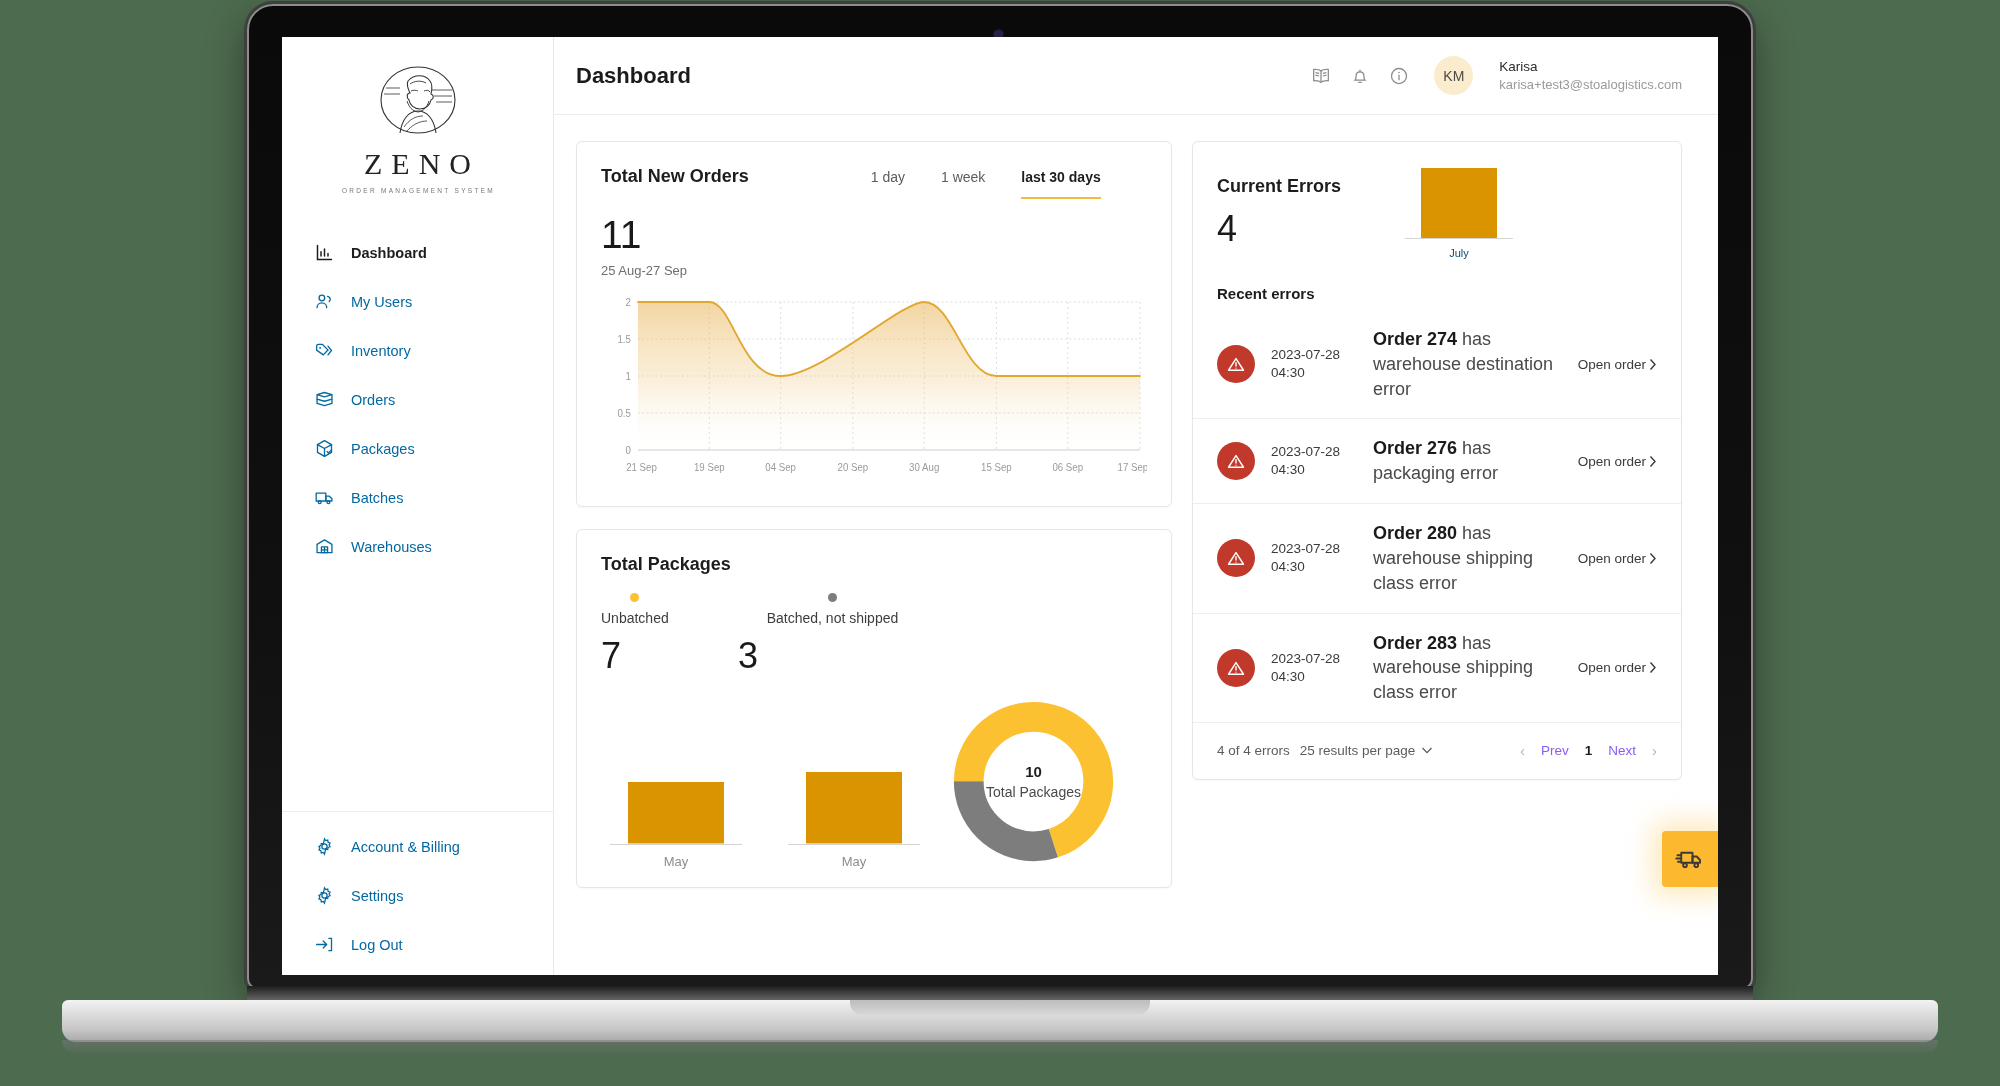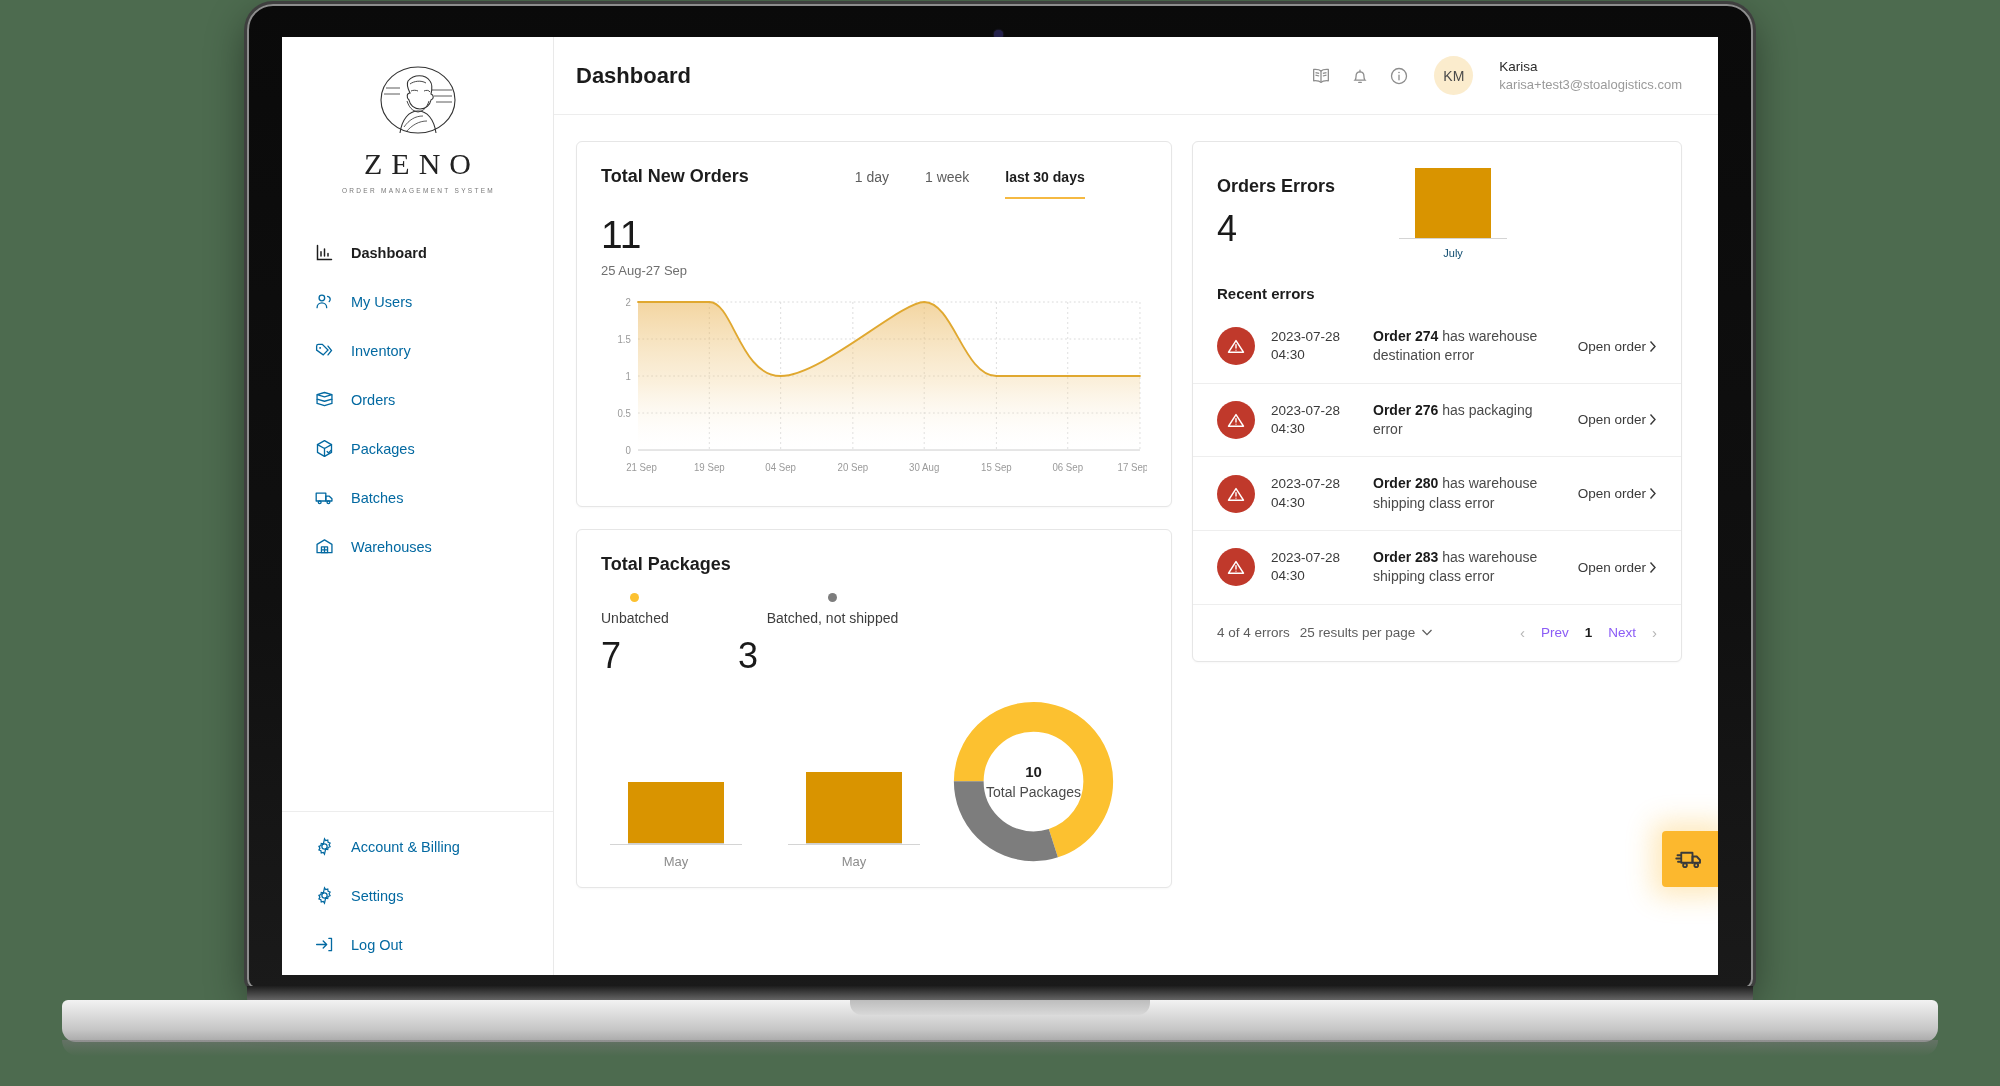--- a/index.html
+++ b/index.html
@@ -138,7 +138,7 @@
 
   
   .orders-card { padding: 24px 24px 16px; }
-  .orders-head { display: flex; align-items: flex-start; }
+  .orders-head { display: flex; align-items: flex-start; gap: 16px; }
   .card-title { font-size: 18px; font-weight: 700; color: #1d1d1d; }
   .range-tabs { display: flex; gap: 36px; margin-left: 106px; margin-top: 3px; }
   .range-tab {

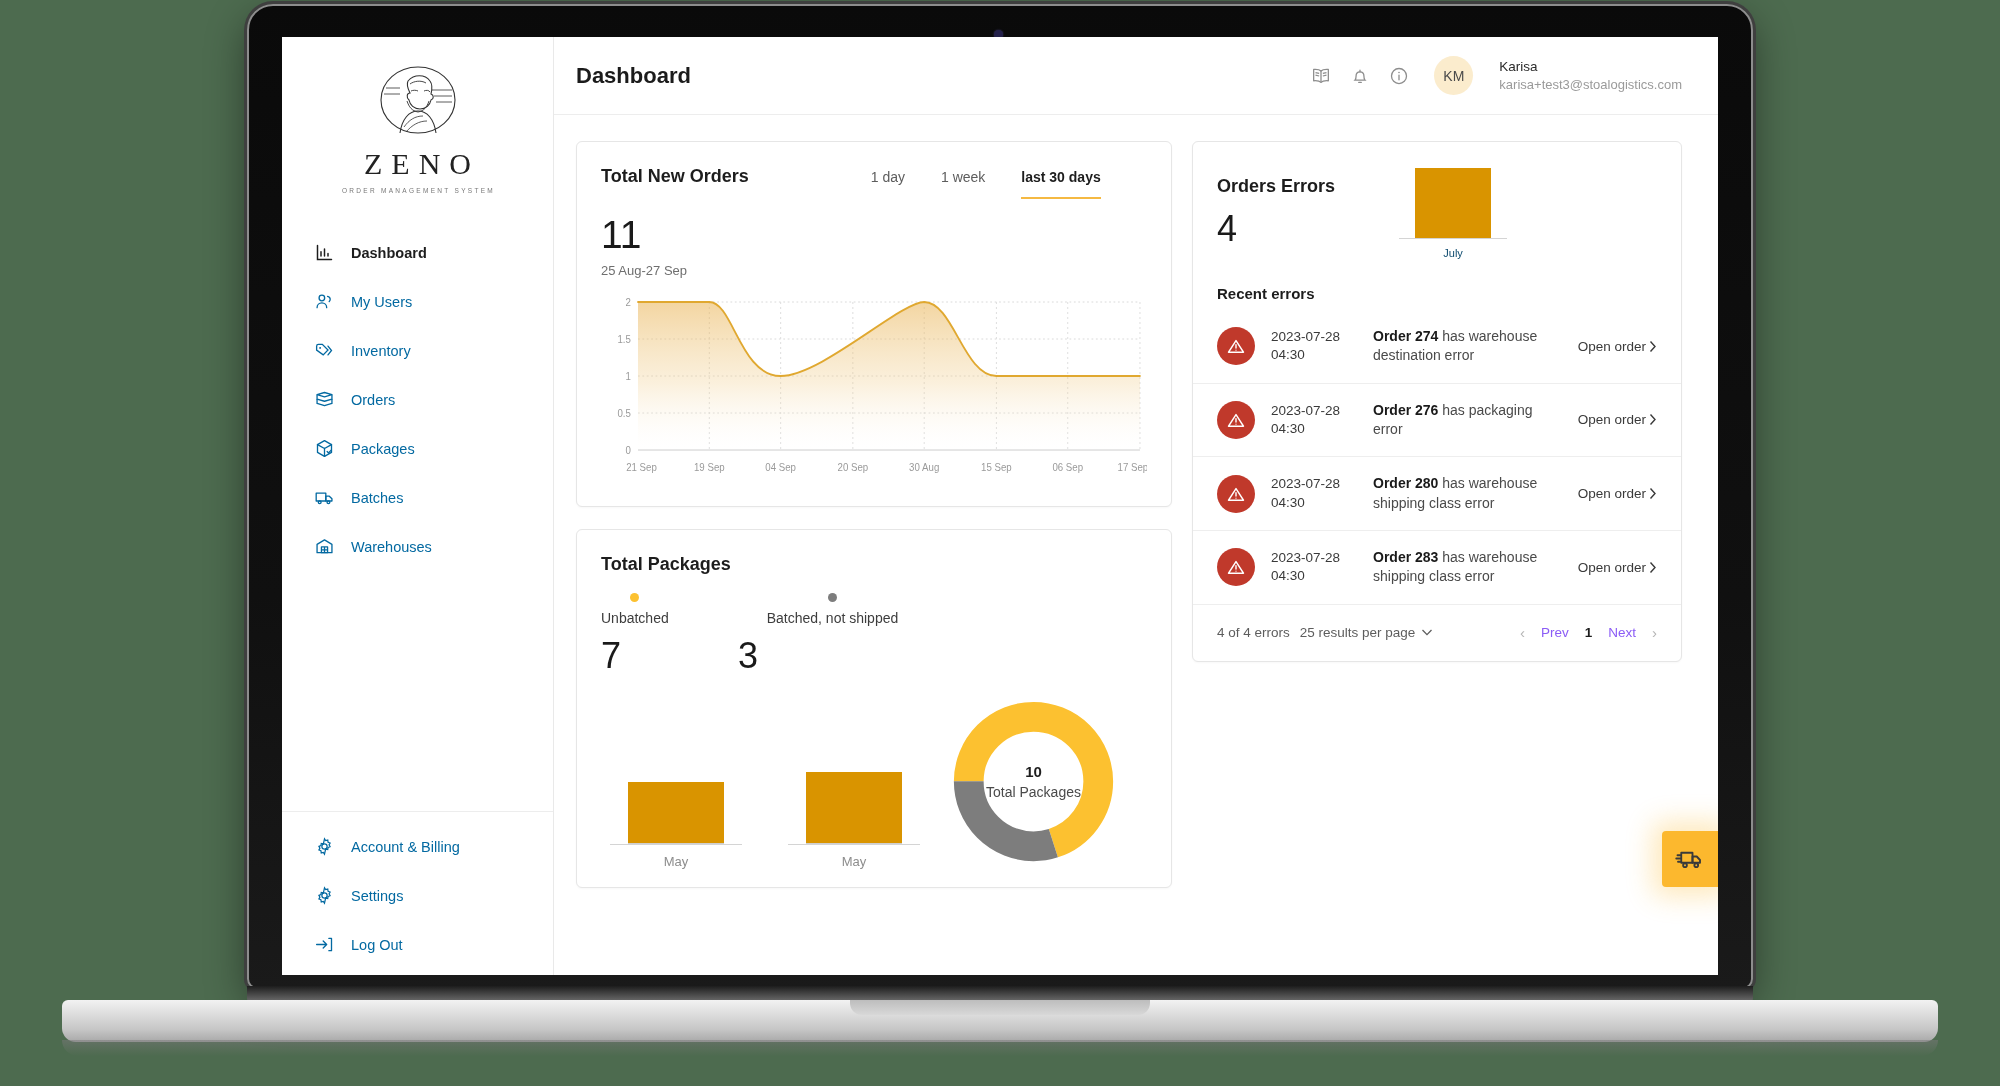--- a/index.html
+++ b/index.html
@@ -489,7 +489,7 @@
 
               <div class="errors-head">
                 <div class="err-left">
-                  <div class="card-title">Orders Errors</div>
+                  <div class="card-title">Current Errors</div>
                   <div class="err-count">4</div>
                 </div>
                 <div class="err-bar-wrap">

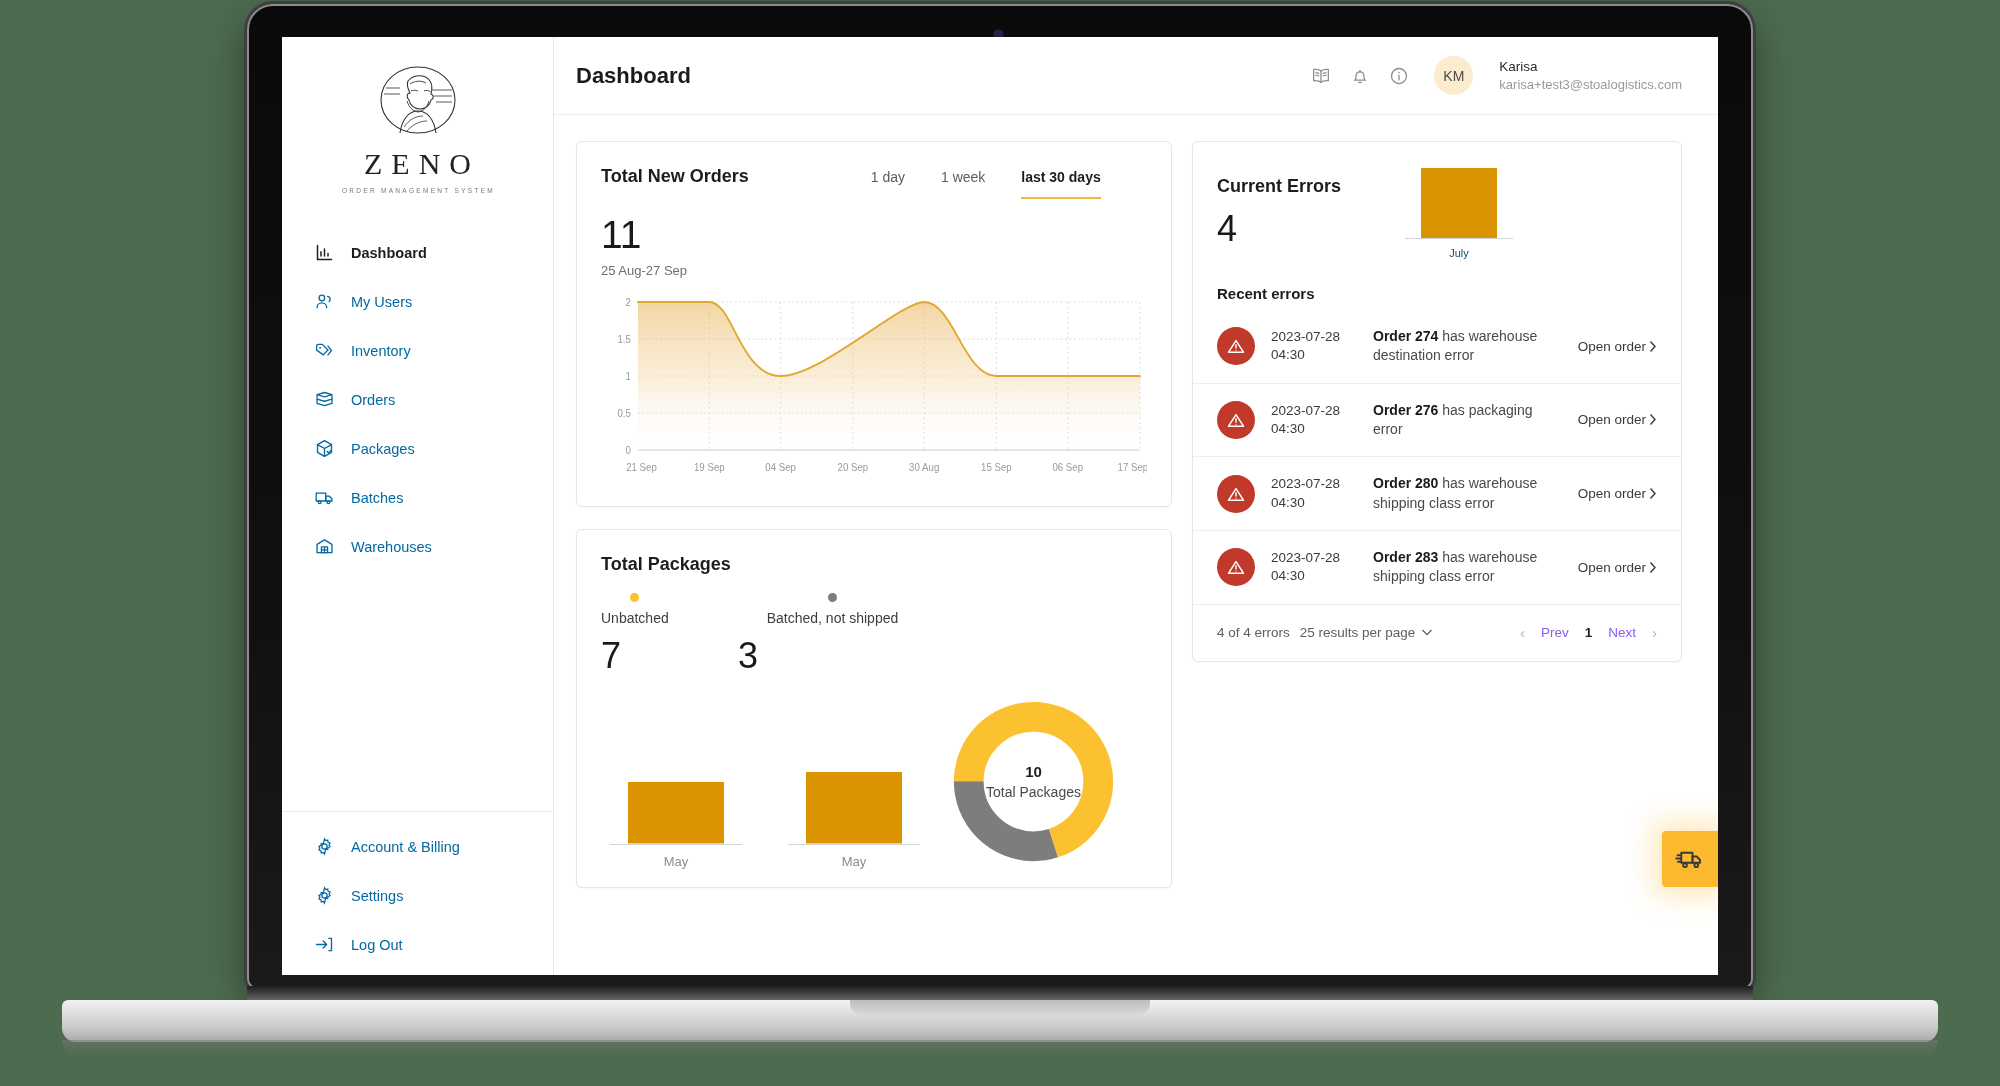--- a/index.html
+++ b/index.html
@@ -197,7 +197,7 @@
     flex: 0 0 38px; display: flex; align-items: center; justify-content: center;
   }
   .err-time { font-size: 13.5px; color: #3a3a3a; line-height: 1.35; width: 86px; flex: 0 0 86px; }
-  .err-msg { font-size: 14px; color: #4a4a4a; line-height: 1.38; flex: 1 1 auto; }
+  .err-msg { font-size: 18px; color: #4a4a4a; line-height: 1.38; flex: 1 1 auto; }
   .err-msg b { color: #1a1a1a; }
   .err-link {
     font-size: 13.5px; color: #3a3a3a; cursor: pointer; white-space: nowrap;

